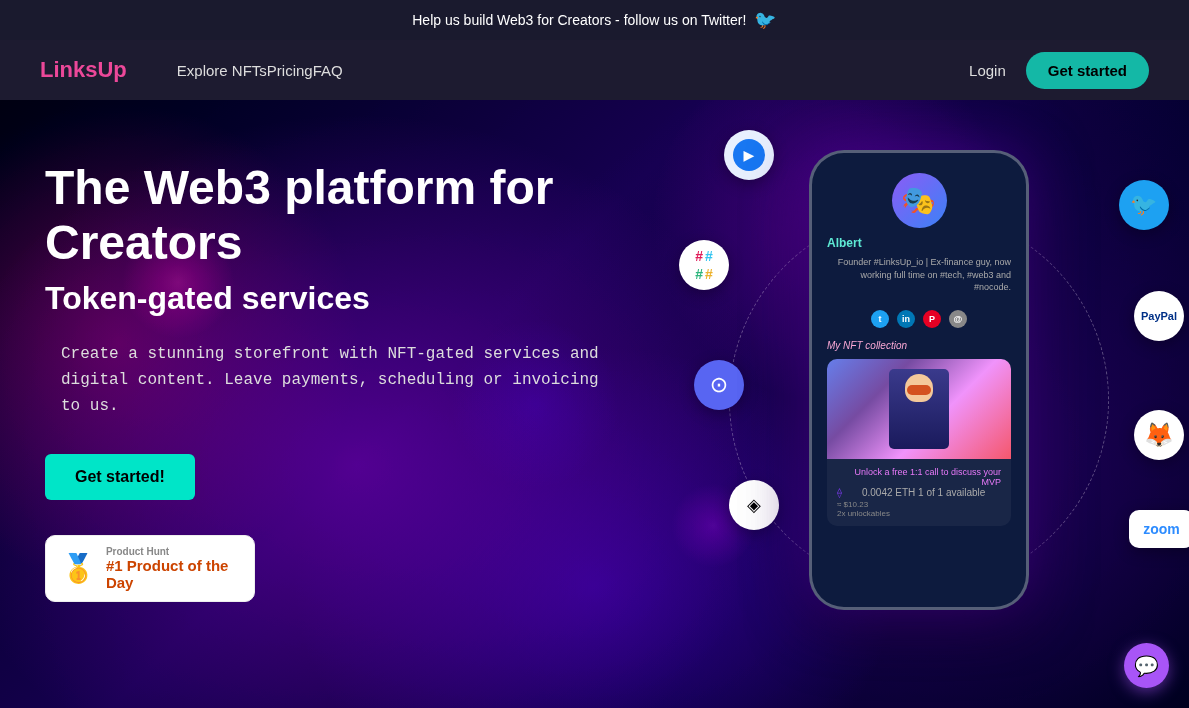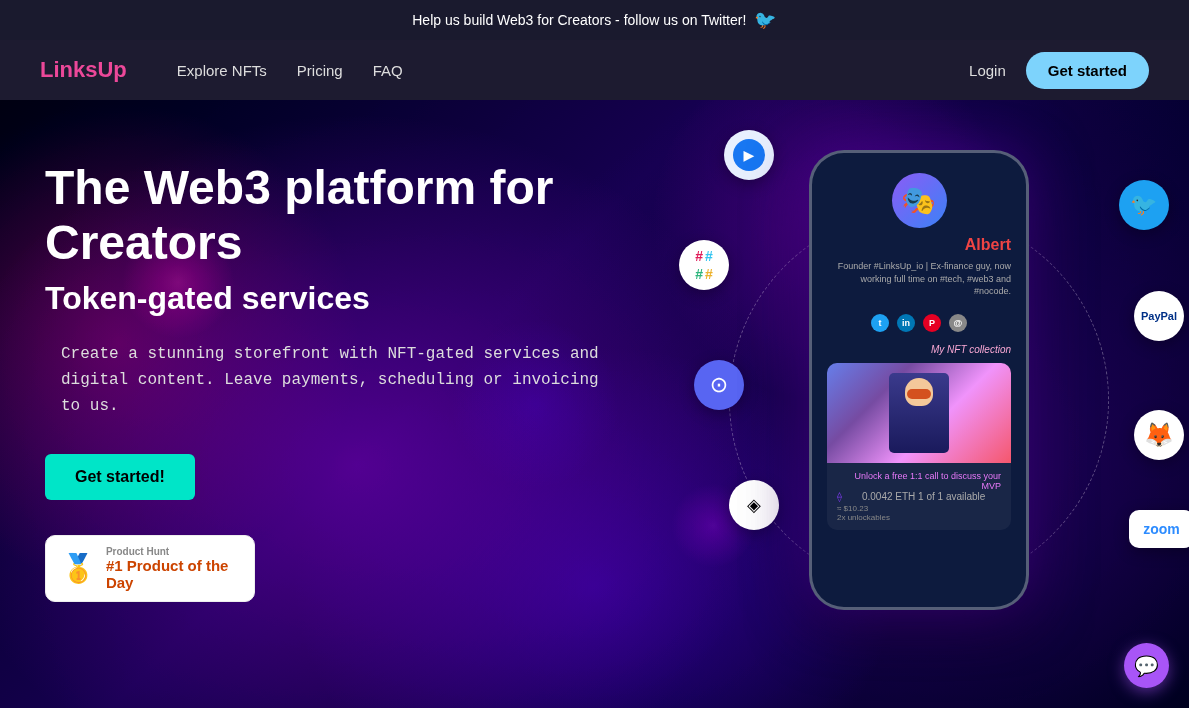--- a/index.html
+++ b/index.html
@@ -41,7 +41,6 @@
     .logo-links { color: #ec4899; }
     .nav-links {
       display: flex;
-      gap: 30px;
       flex: 1;
       align-items: center;
     }

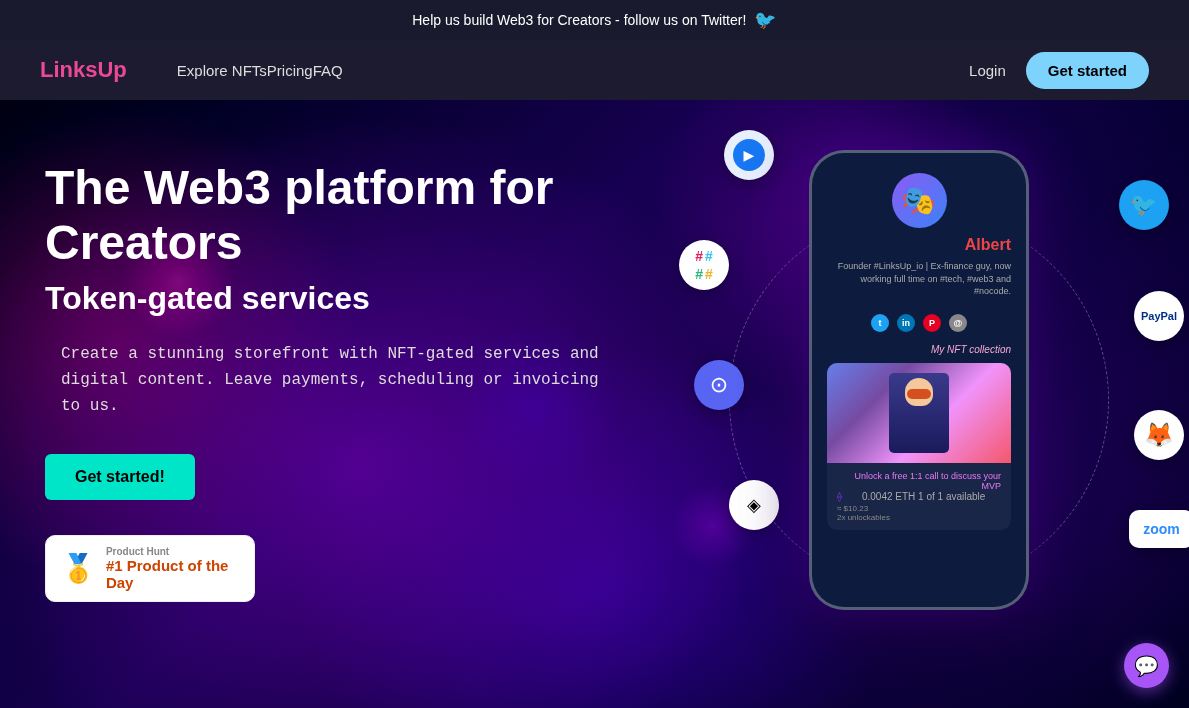--- a/index.html
+++ b/index.html
@@ -63,7 +63,7 @@
       cursor: pointer;
     }
     .get-started-btn {
-      background: #7dd3fc;
+      background: #14b8a6;
       color: #000;
       border: none;
       padding: 10px 22px;

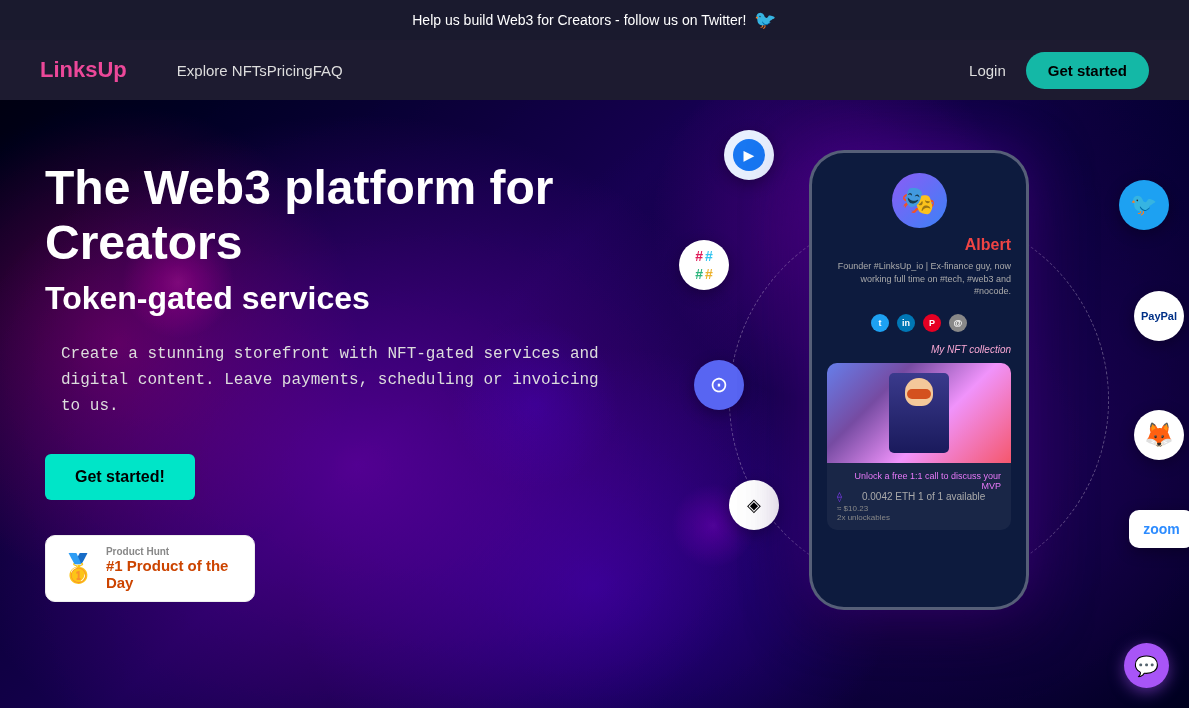--- a/index.html
+++ b/index.html
@@ -217,9 +217,9 @@
     }
 
     .profile-name {
-      text-align: right;
-      color: #ef4444;
-      font-size: 16px;
+      text-align: left;
+      color: #5eead4;
+      font-size: 12px;
       font-weight: bold;
       margin-bottom: 6px;
     }

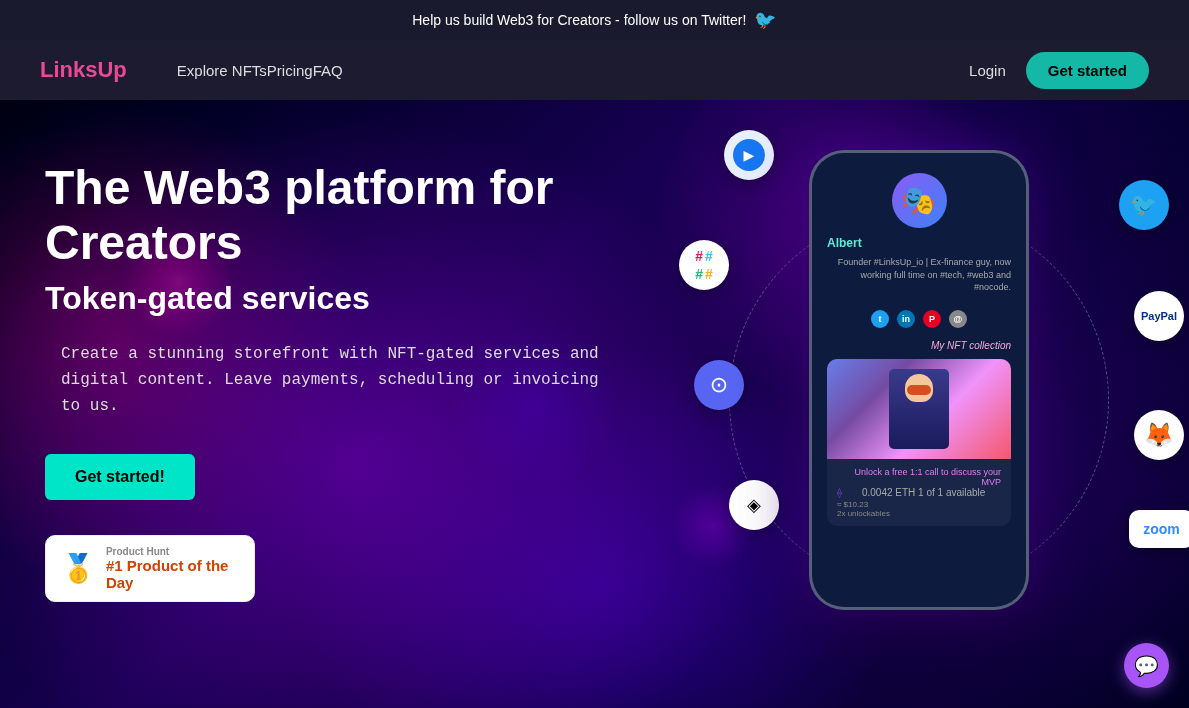--- a/index.html
+++ b/index.html
@@ -258,7 +258,6 @@
       font-size: 10px;
       margin-bottom: 8px;
       font-style: italic;
-      text-align: right;
     }
 
     .nft-card {

